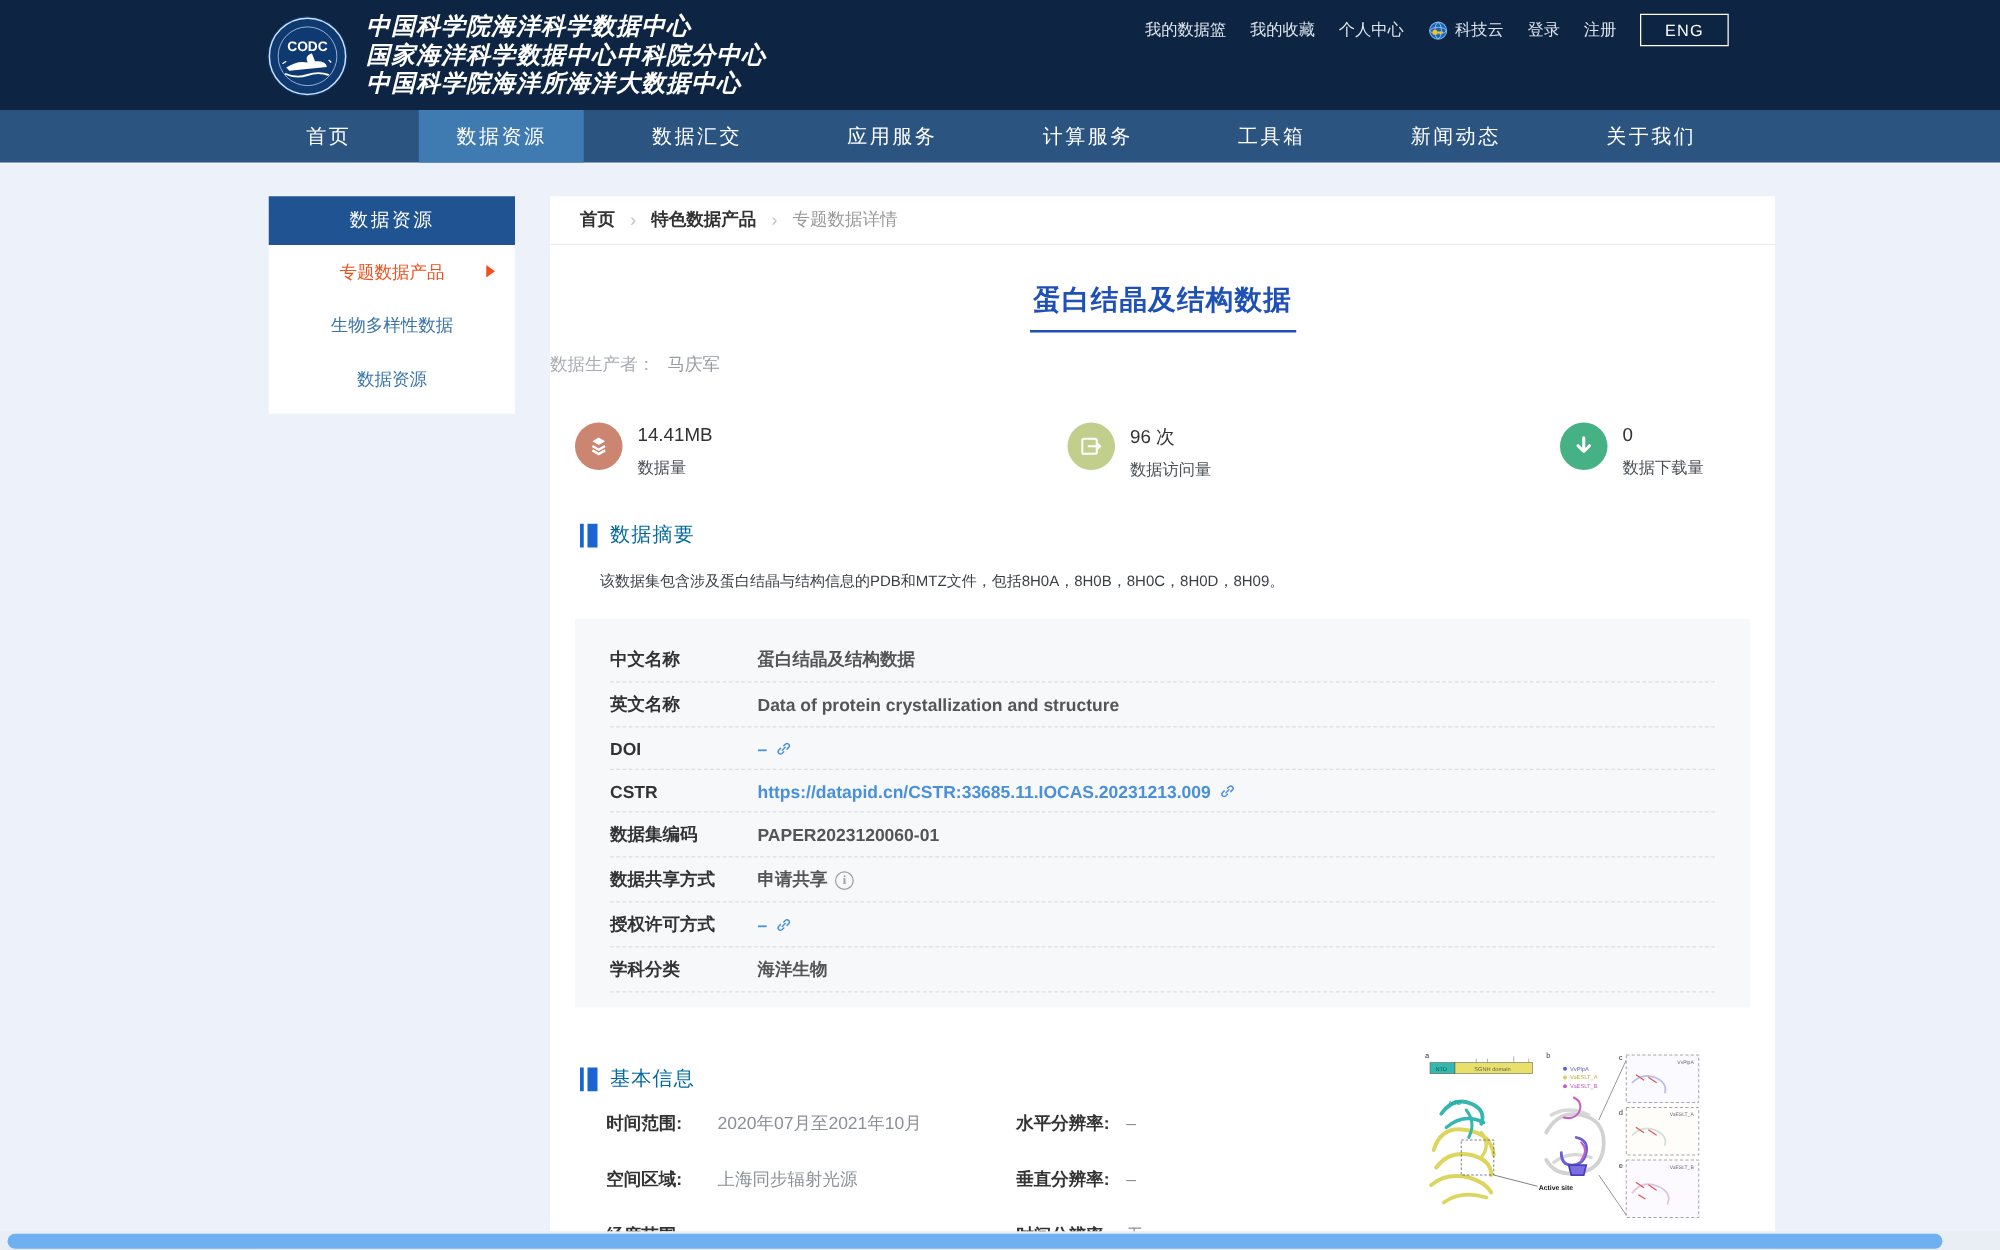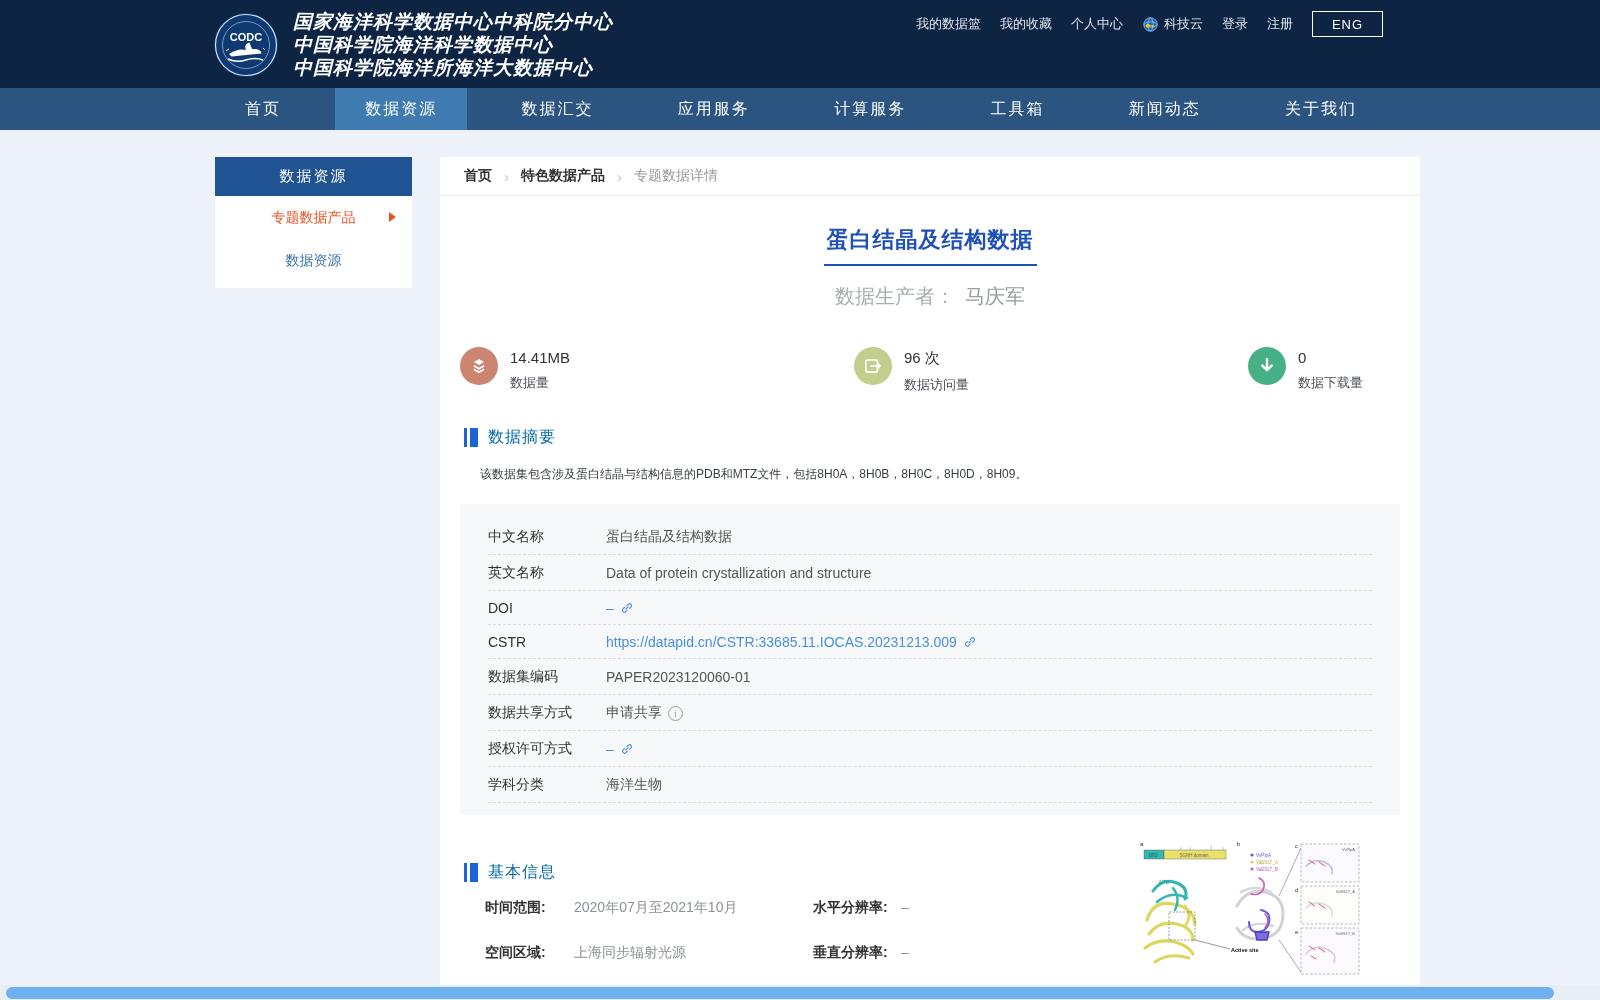--- a/index.html
+++ b/index.html
@@ -100,8 +100,8 @@
         <path d="M13 39 l3 -2 M50 36 l2 2" stroke="#ffffff" stroke-width="1" fill="none"></path>
       </svg>
       <div class="org-lines">
+        <div>中国科学院海洋科学数据中心</div>
         <div>国家海洋科学数据中心中科院分中心</div>
-        <div>中国科学院海洋科学数据中心</div>
         <div>中国科学院海洋所海洋大数据中心</div>
       </div>
     </div>

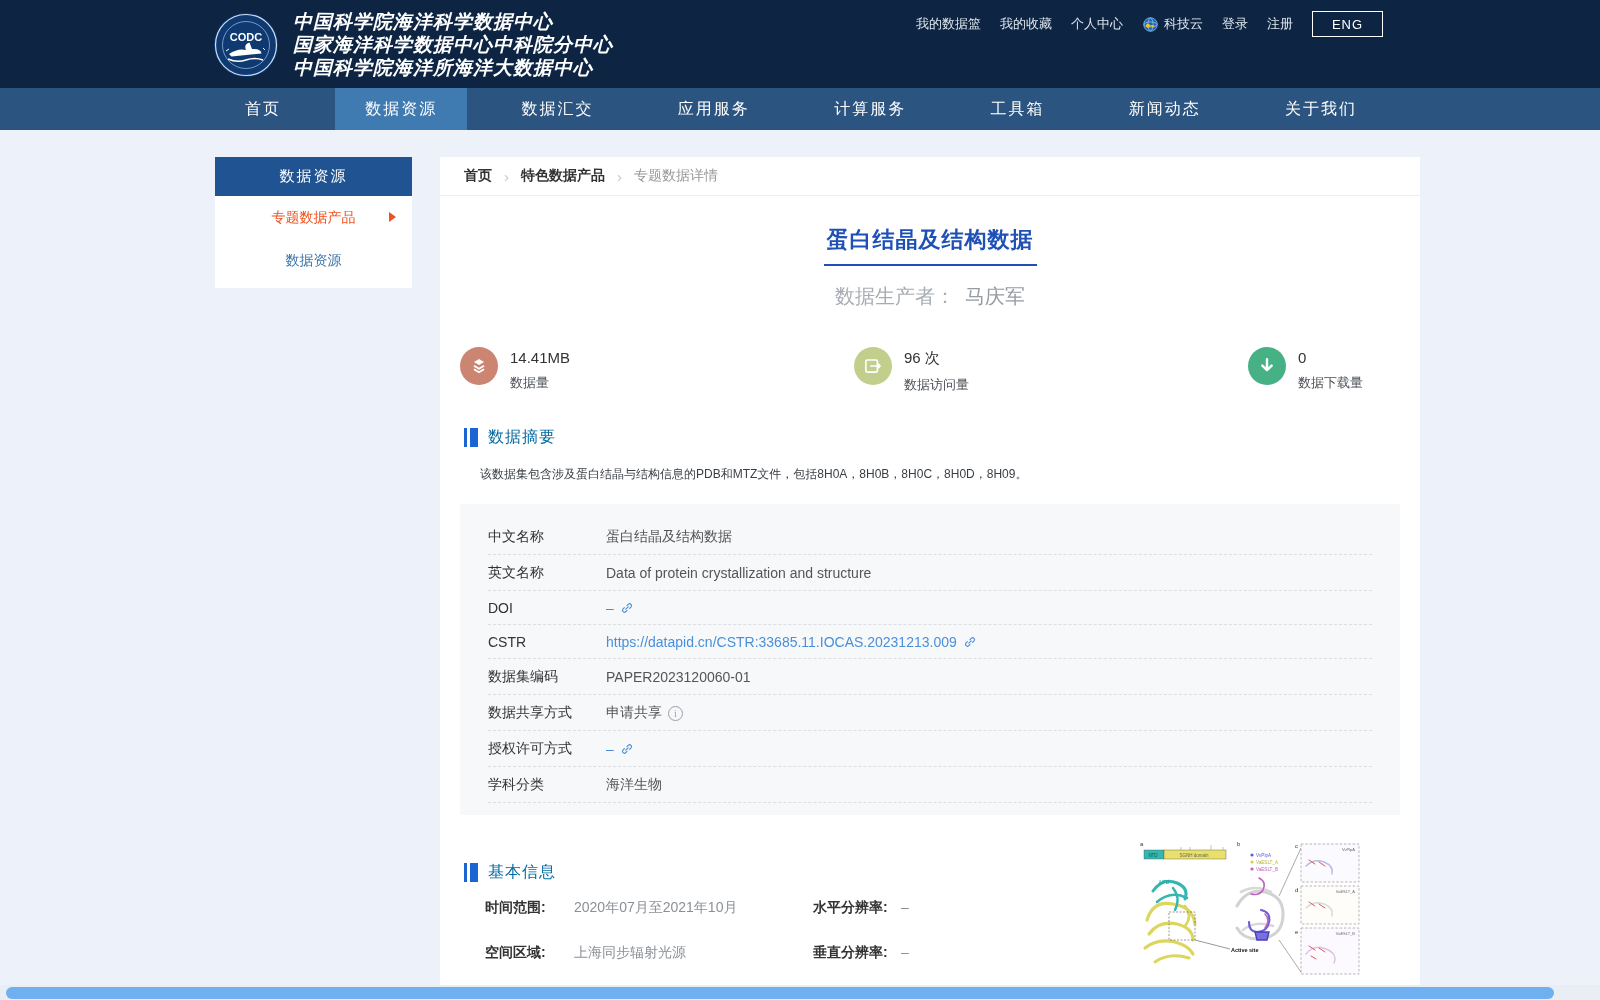--- a/index.html
+++ b/index.html
@@ -144,6 +144,9 @@
     <div class="side-item active">
       <span>专题数据产品</span>
       <span class="side-arrow"></span>
+    </div>
+    <div class="side-item">
+      <span>生物多样性数据</span>
     </div>
     <div class="side-item">
       <span>数据资源</span>

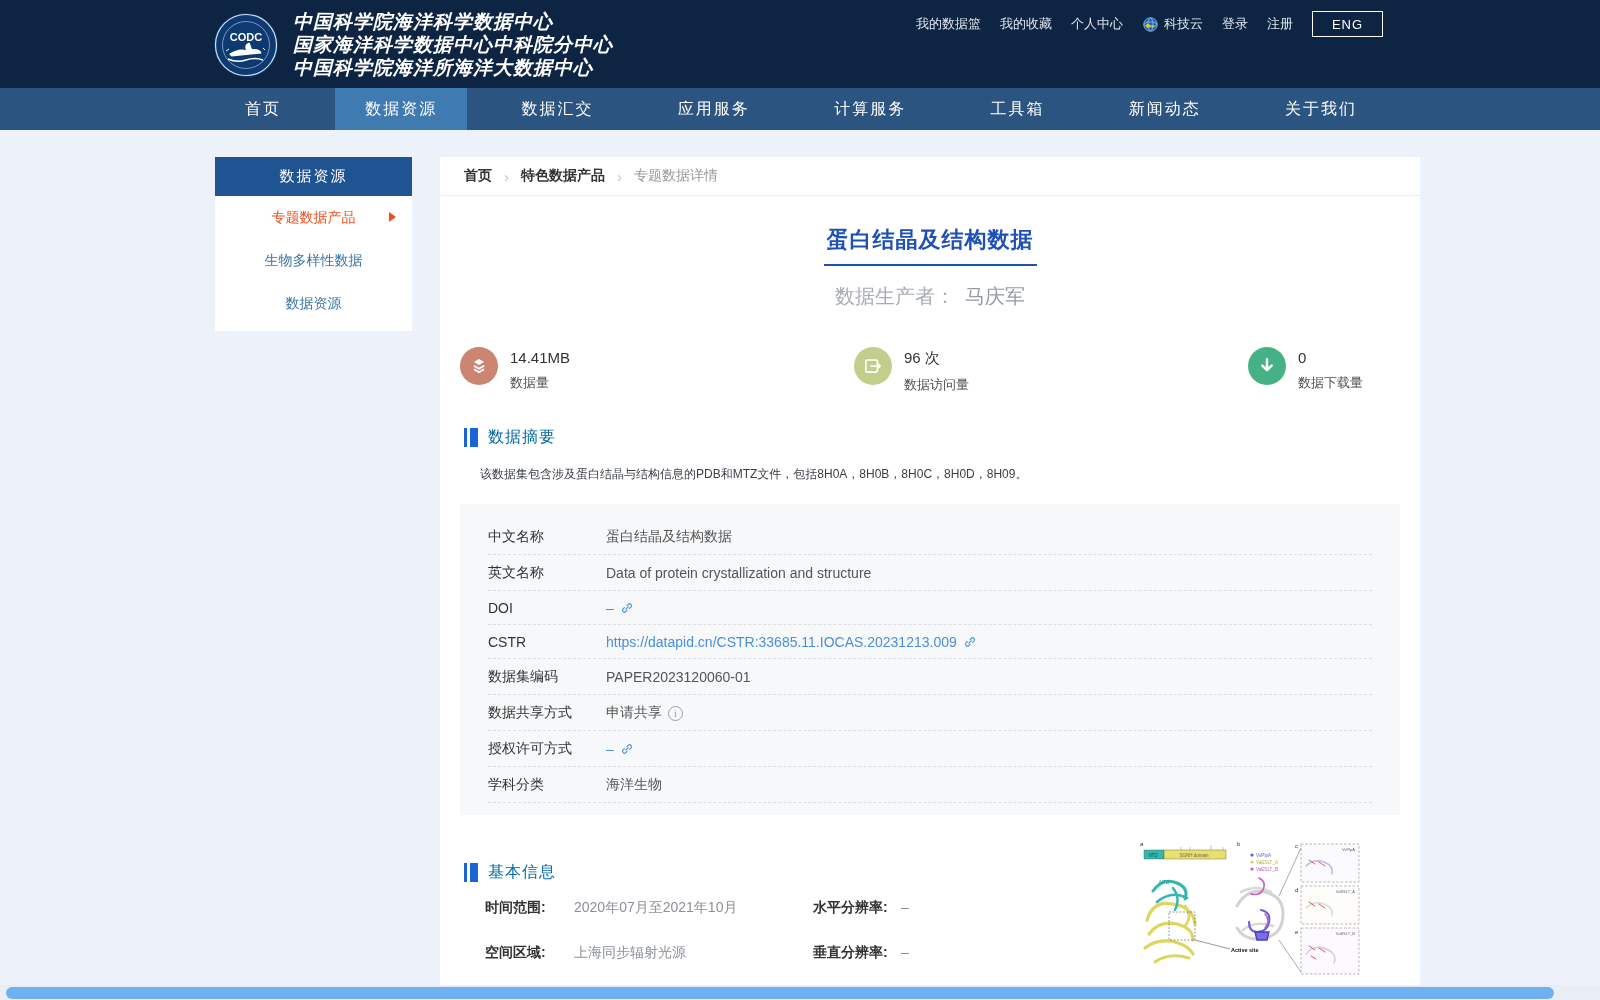--- a/index.html
+++ b/index.html
@@ -40,7 +40,7 @@
 
   .ds-title-wrap { text-align:center; margin-top:29px; }
   .ds-title { display:inline-block; color:#1e50b5; font-size:22px; font-weight:bold; letter-spacing:1px; padding:0 3px 9px; border-bottom:2px solid #1e50b5; cursor:pointer; }
-  .producer-line { text-align:center; margin-top:17px; font-size:20px; color:#a8acb3; }
+  .producer-line { margin-top:17px; font-size:14px; color:#a8acb3; }
   .producer-name { color:#979ba2; margin-left:10px; }
 
   

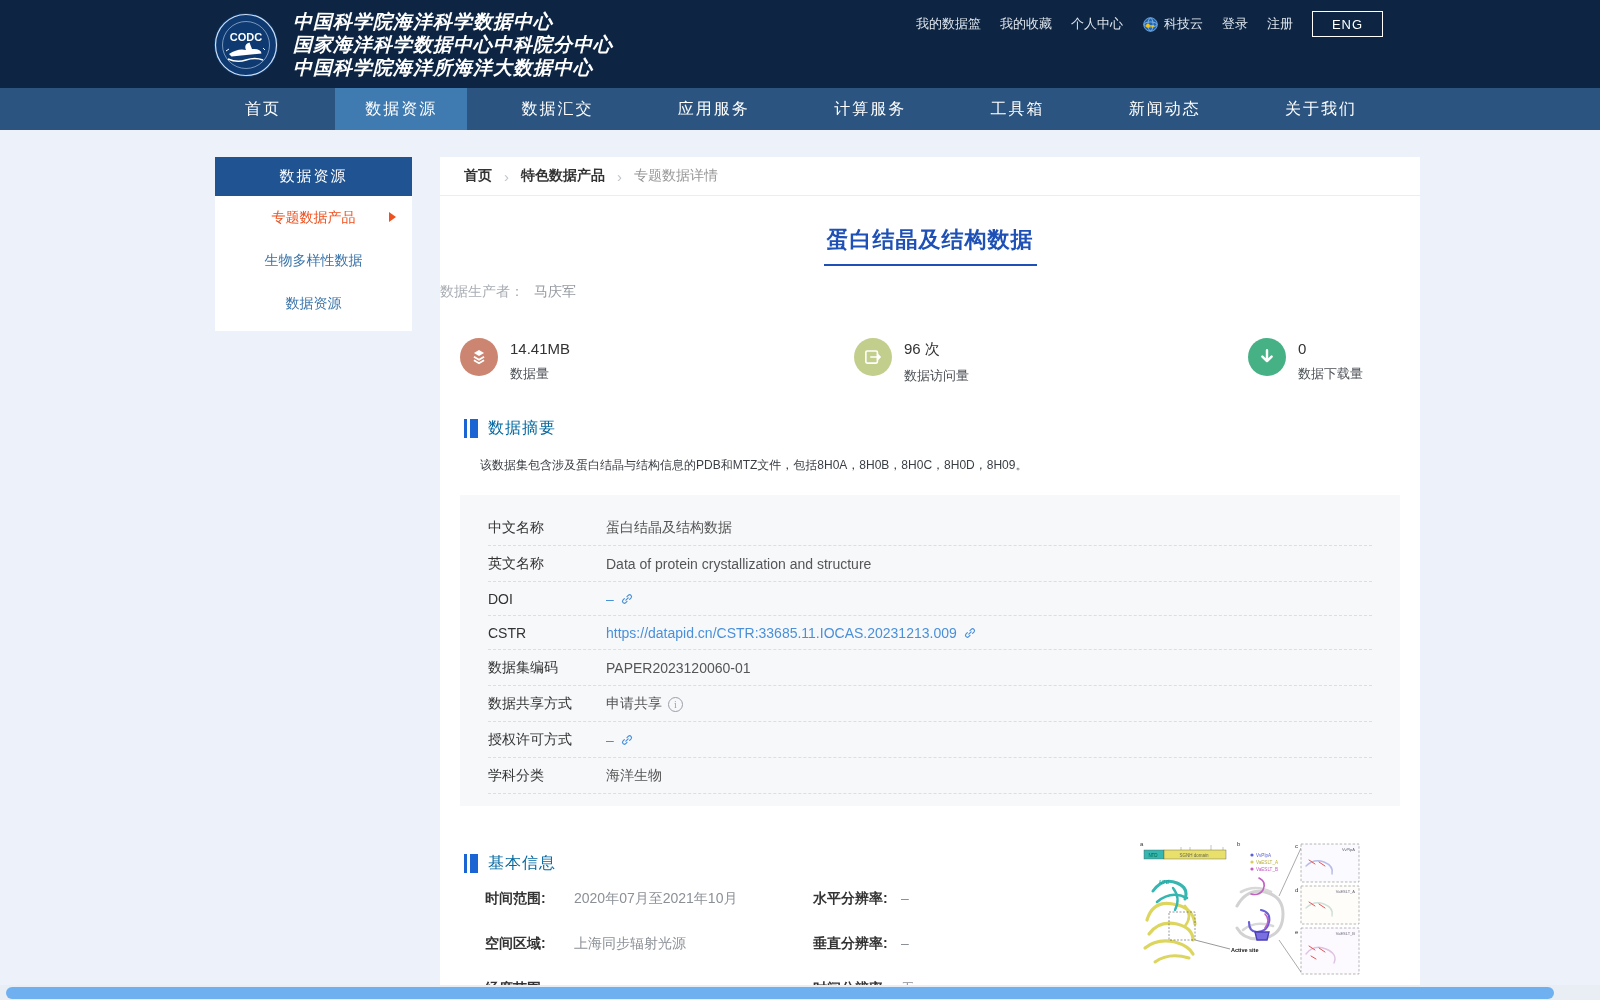--- a/index.html
+++ b/index.html
@@ -62,7 +62,7 @@
 
   
   .info-table { margin:21px 20px 0; background:#f7f8fa; padding:15px 28px 12px; }
-  .info-row { display:flex; align-items:center; padding:9px 0 8px; border-bottom:1px dashed #dcdee2; font-size:14px; }
+  .info-row { display:flex; align-items:center; padding:9px 0 8px; border-bottom:1px dashed #dcdee2; font-size:14px;font-weight:bold; }
   .info-label { width:118px; color:#333; flex:none; }
   .info-value { color:#555; display:flex; align-items:center; gap:6px; }
   .info-value.link { color:#4a90d9; cursor:pointer; }

